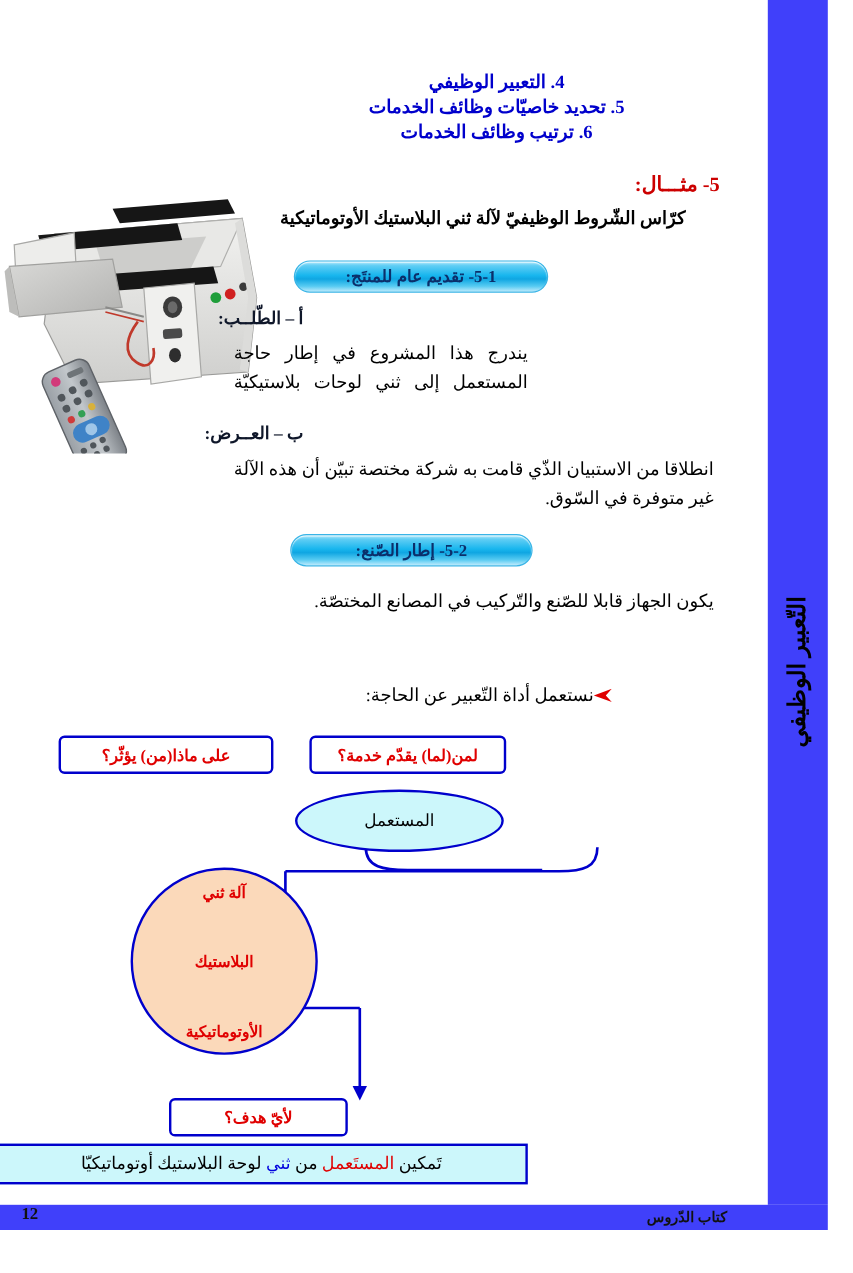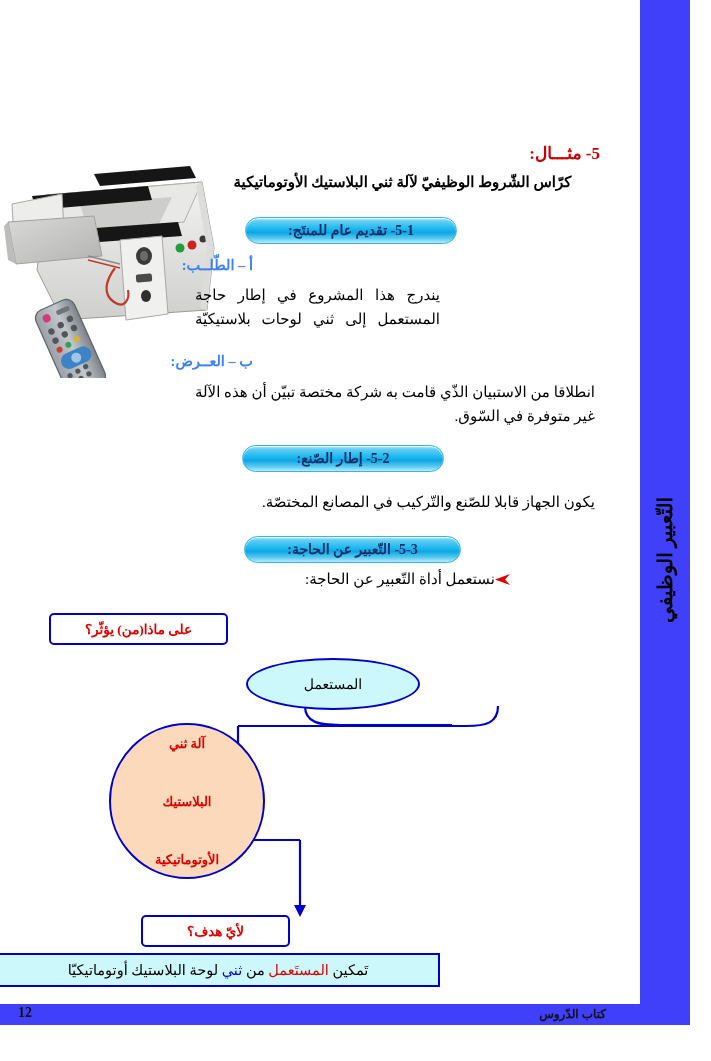--- a/index.html
+++ b/index.html
@@ -300,6 +300,11 @@
 
   <div class="content">
 
+    <div class="toplist">
+      <div>4. التعبير الوظيفي</div>
+      <div>5. تحديد خاصيّات وظائف الخدمات</div>
+      <div>6. ترتيب وظائف الخدمات</div>
+    </div>
 
     <div class="example-head">5- مثـــال:</div>
 

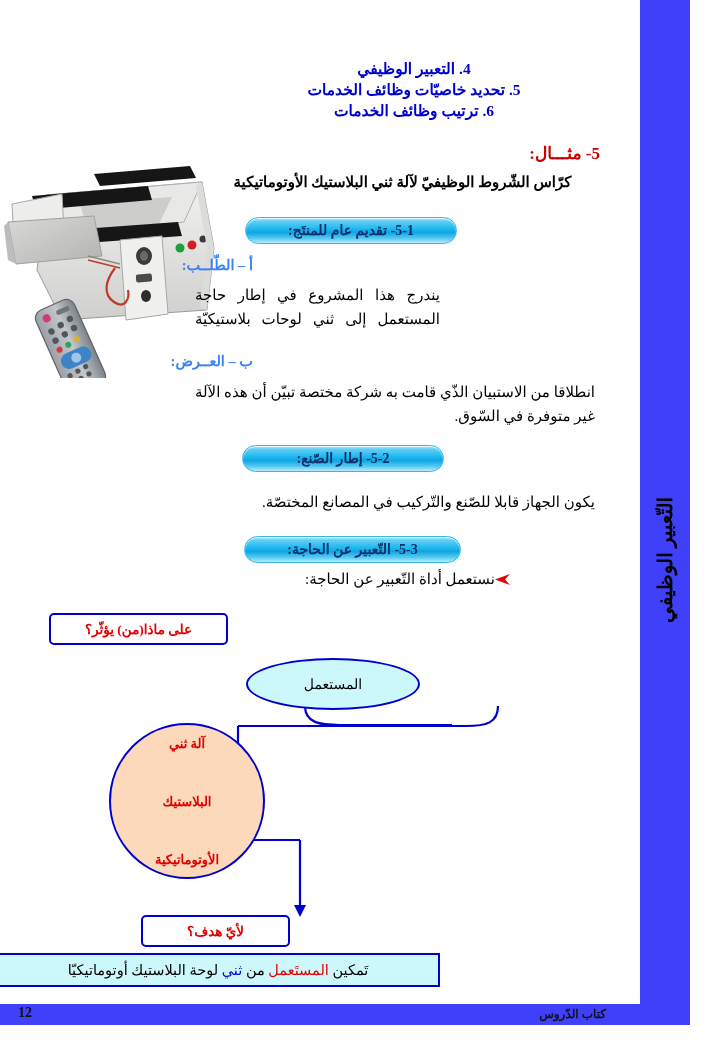--- a/index.html
+++ b/index.html
@@ -118,7 +118,7 @@
   
   .sub-head {
     position: absolute;
-    color: #3b82f6;
+    color: #0f172a;
     font-weight: bold;
     font-size: 14.5px;
     direction: rtl;

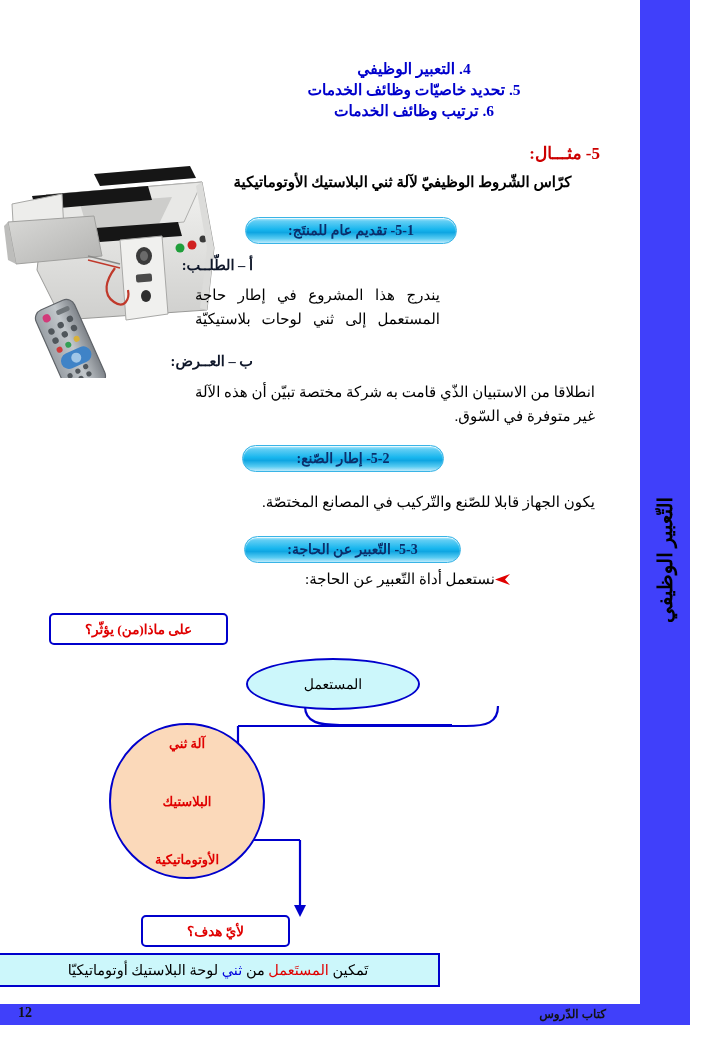--- a/index.html
+++ b/index.html
@@ -393,7 +393,6 @@
     <div class="pill pill-2">5-2- إطار الصّنع:</div>
     <div class="para para-c">يكون الجهاز قابلا للصّنع والتّركيب في المصانع المختصّة.</div>
 
-    <div class="pill pill-3">5-3- التّعبير عن الحاجة:</div>
     <div class="bullet-line">
       <span class="bullet-arrow">
         <svg width="16" height="11" viewBox="0 0 16 11" aria-hidden="true">

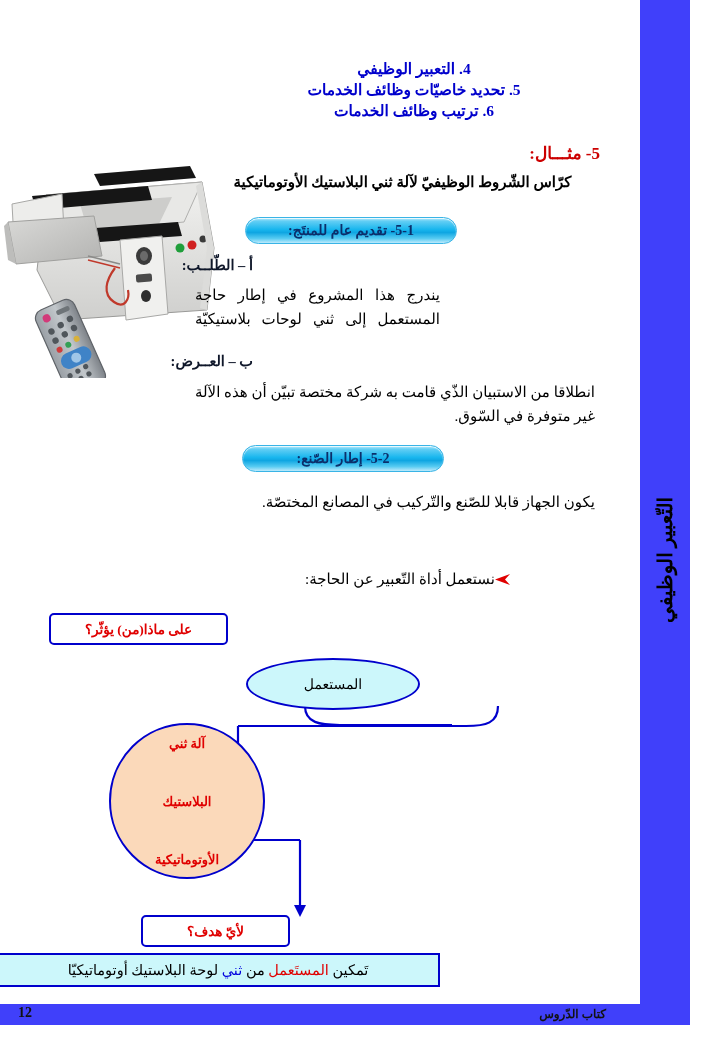--- a/index.html
+++ b/index.html
@@ -415,6 +415,7 @@
         <polygon points="294,300 306,300 300,312" fill="#0000cc"></polygon>
       </svg>
 
+      <div class="qbox qbox-right">لمن(لما) يقدّم خدمة؟</div>
       <div class="qbox qbox-left">على ماذا(من) يؤثّر؟</div>
 
       <div class="ellipse ell-user">المستعمل</div>

